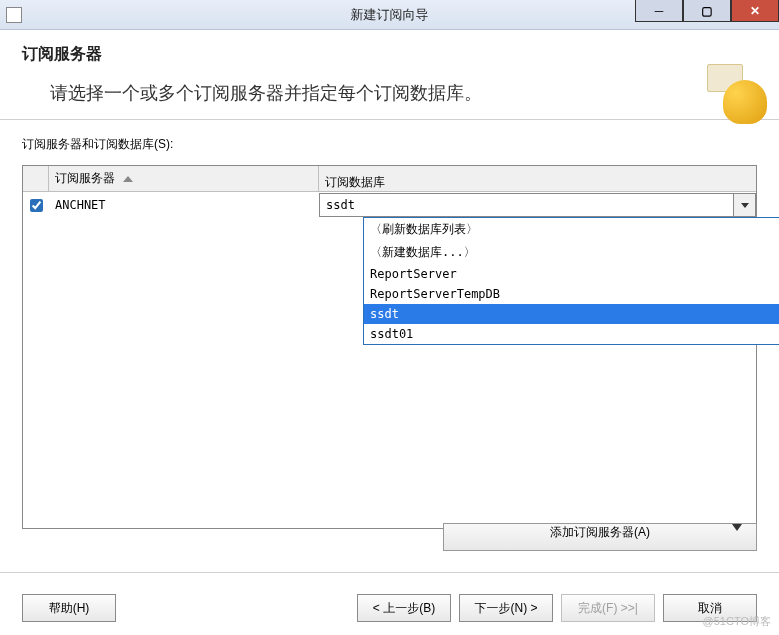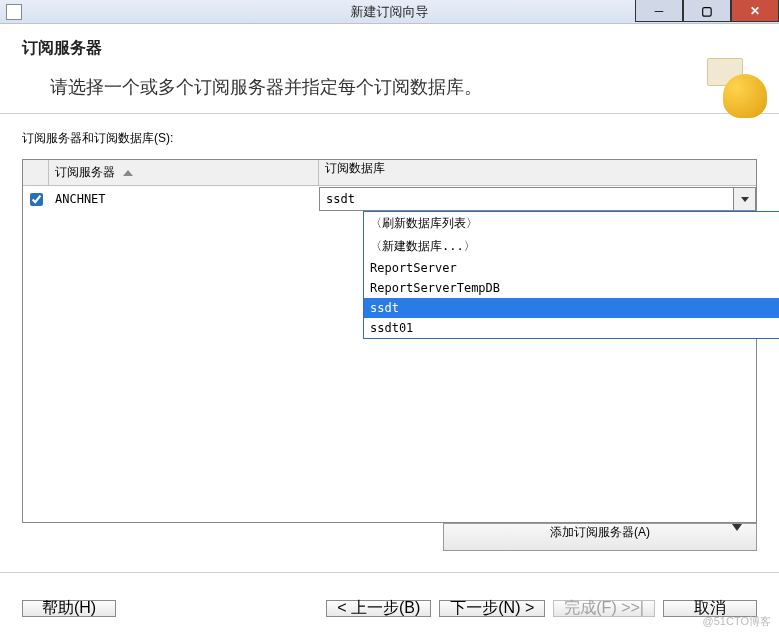--- a/index.html
+++ b/index.html
@@ -13,7 +13,7 @@
       position: relative;
     }
     .titlebar {
-      height: 24px;
+      height: 30px;
       background: linear-gradient(#e8eef8, #d8e2f0);
       border-bottom: 1px solid #b8c4d4;
       display: flex;

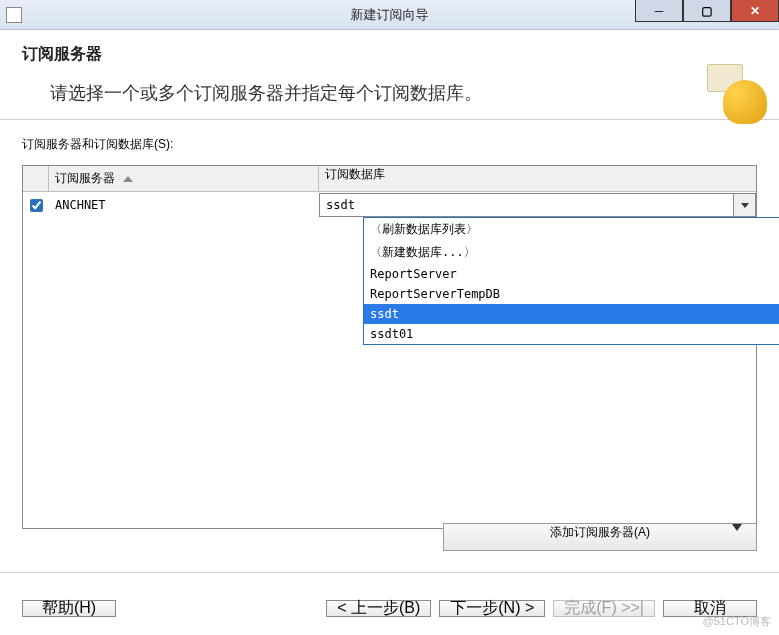--- a/index.html
+++ b/index.html
@@ -119,7 +119,7 @@
     }
     .col-db {
       flex: 1;
-      display: flex; align-items: flex-start;
+      display: flex; align-items: flex-end;
       padding: 0 6px;
     }
     .sort-arrow {

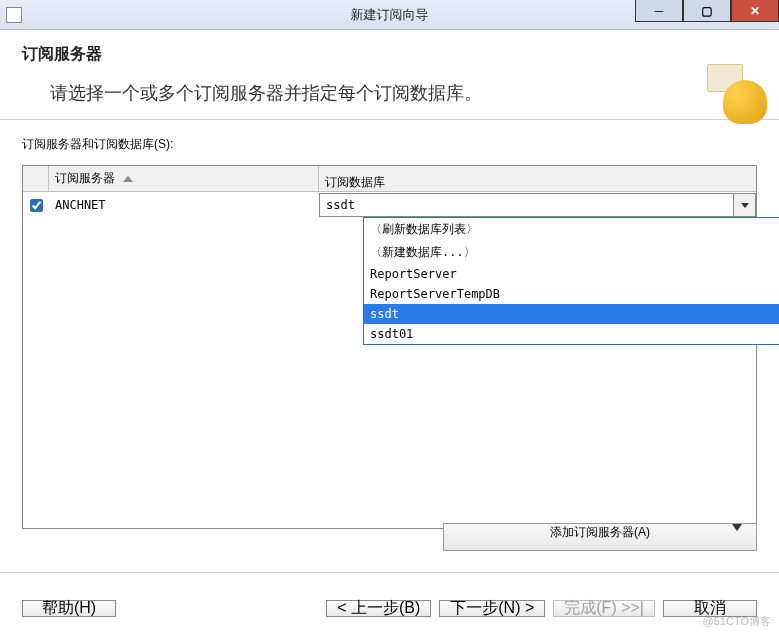--- a/index.html
+++ b/index.html
@@ -228,12 +228,12 @@
       gap: 8px;
     }
     .btn {
-      height: 17px;
+      height: 28px;
       min-width: 94px;
       border: 1px solid #8a8a8a;
       background: linear-gradient(#fdfdfd, #e8e8e8);
       display: flex; align-items: center; justify-content: center;
-      font-size: 16px;
+      font-size: 12px;
       padding: 0 10px;
       cursor: pointer;
     }

